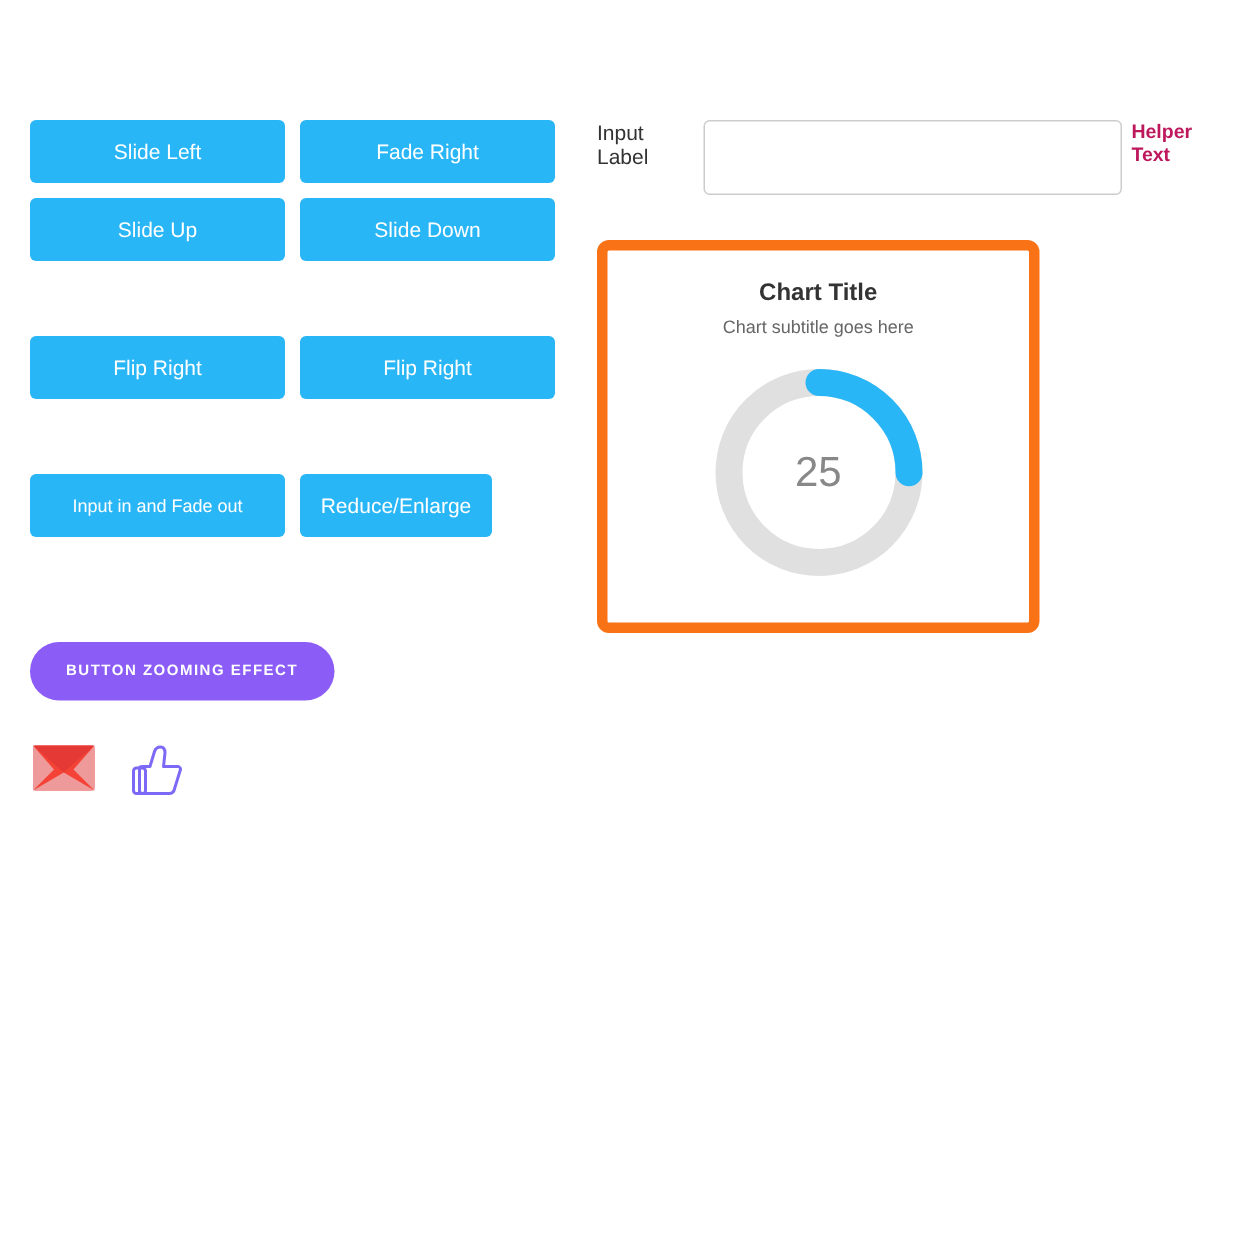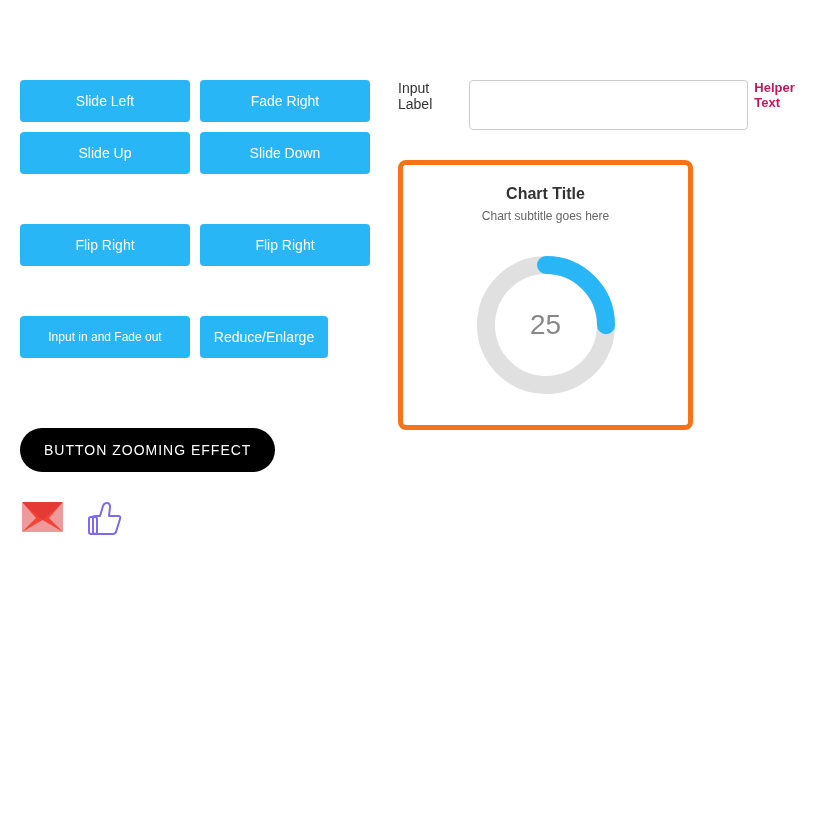--- a/index.html
+++ b/index.html
@@ -123,7 +123,7 @@
     
     .chart-section {
       width: 295px;
-      border: 5px solid #f97316;
+      border: 7px solid #f97316;
       border-radius: 8px;
       padding: 20px;
       display: flex;

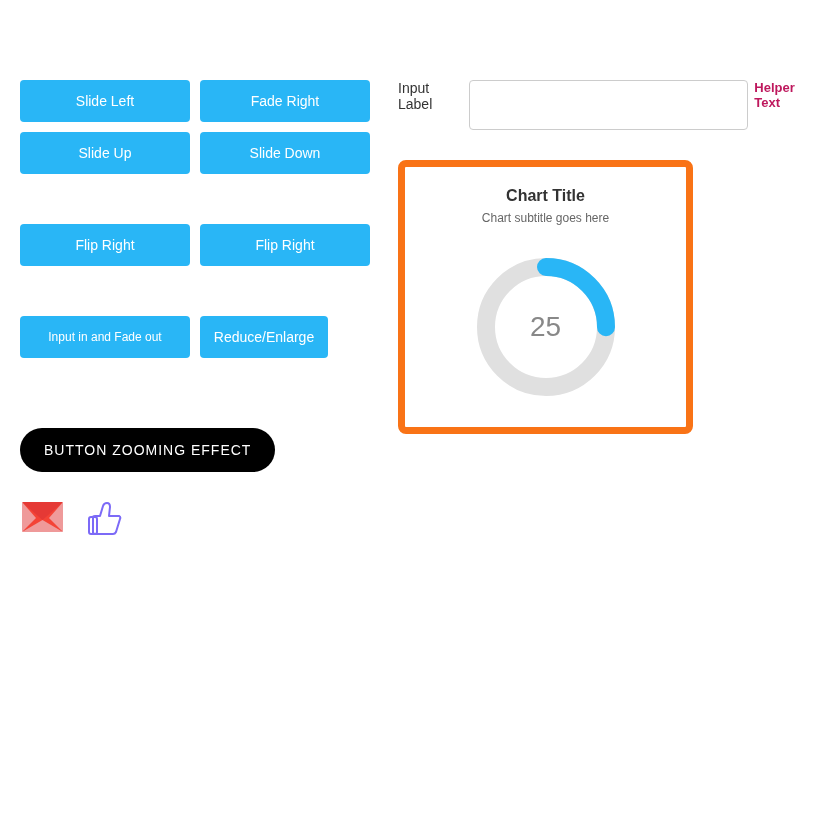--- a/index.html
+++ b/index.html
@@ -141,7 +141,7 @@
     .chart-subtitle {
       font-size: 12px;
       color: #666;
-      margin-bottom: 16px;
+      margin-bottom: 4px;
     }
 
     .donut-container {

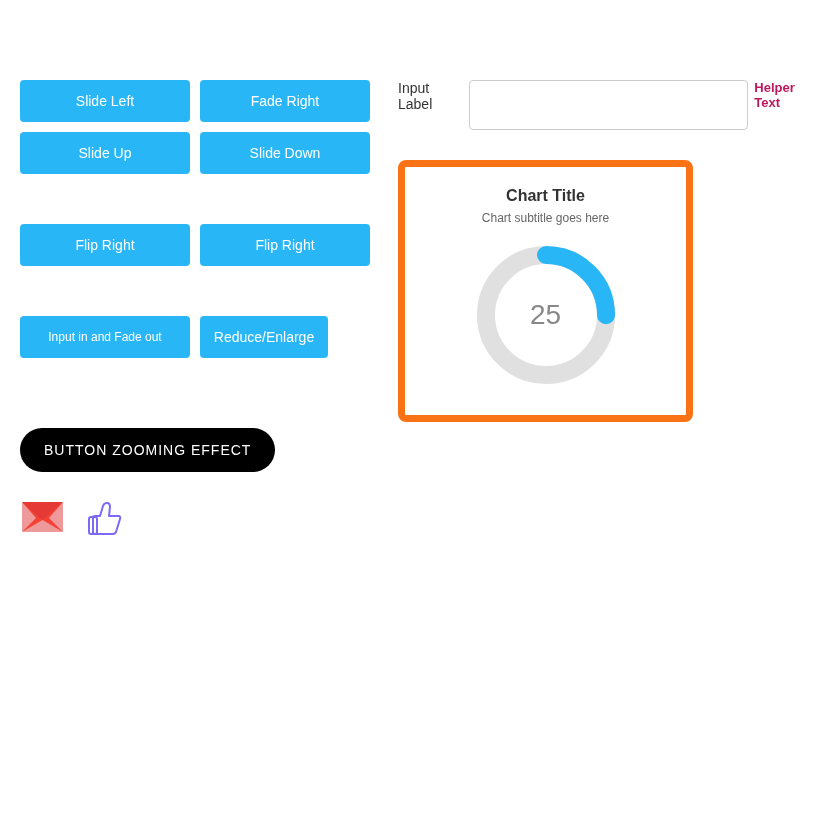--- a/index.html
+++ b/index.html
@@ -50,13 +50,13 @@
     }
 
     .btn-green {
-      background-color: #000000;
+      background-color: #8b5cf6;
       color: #fff;
       border: none;
       border-radius: 30px;
       padding: 14px 24px;
-      font-size: 14px;
-      font-weight: 400;
+      font-size: 10px;
+      font-weight: 700;
       cursor: pointer;
       letter-spacing: 1px;
       text-transform: uppercase;

